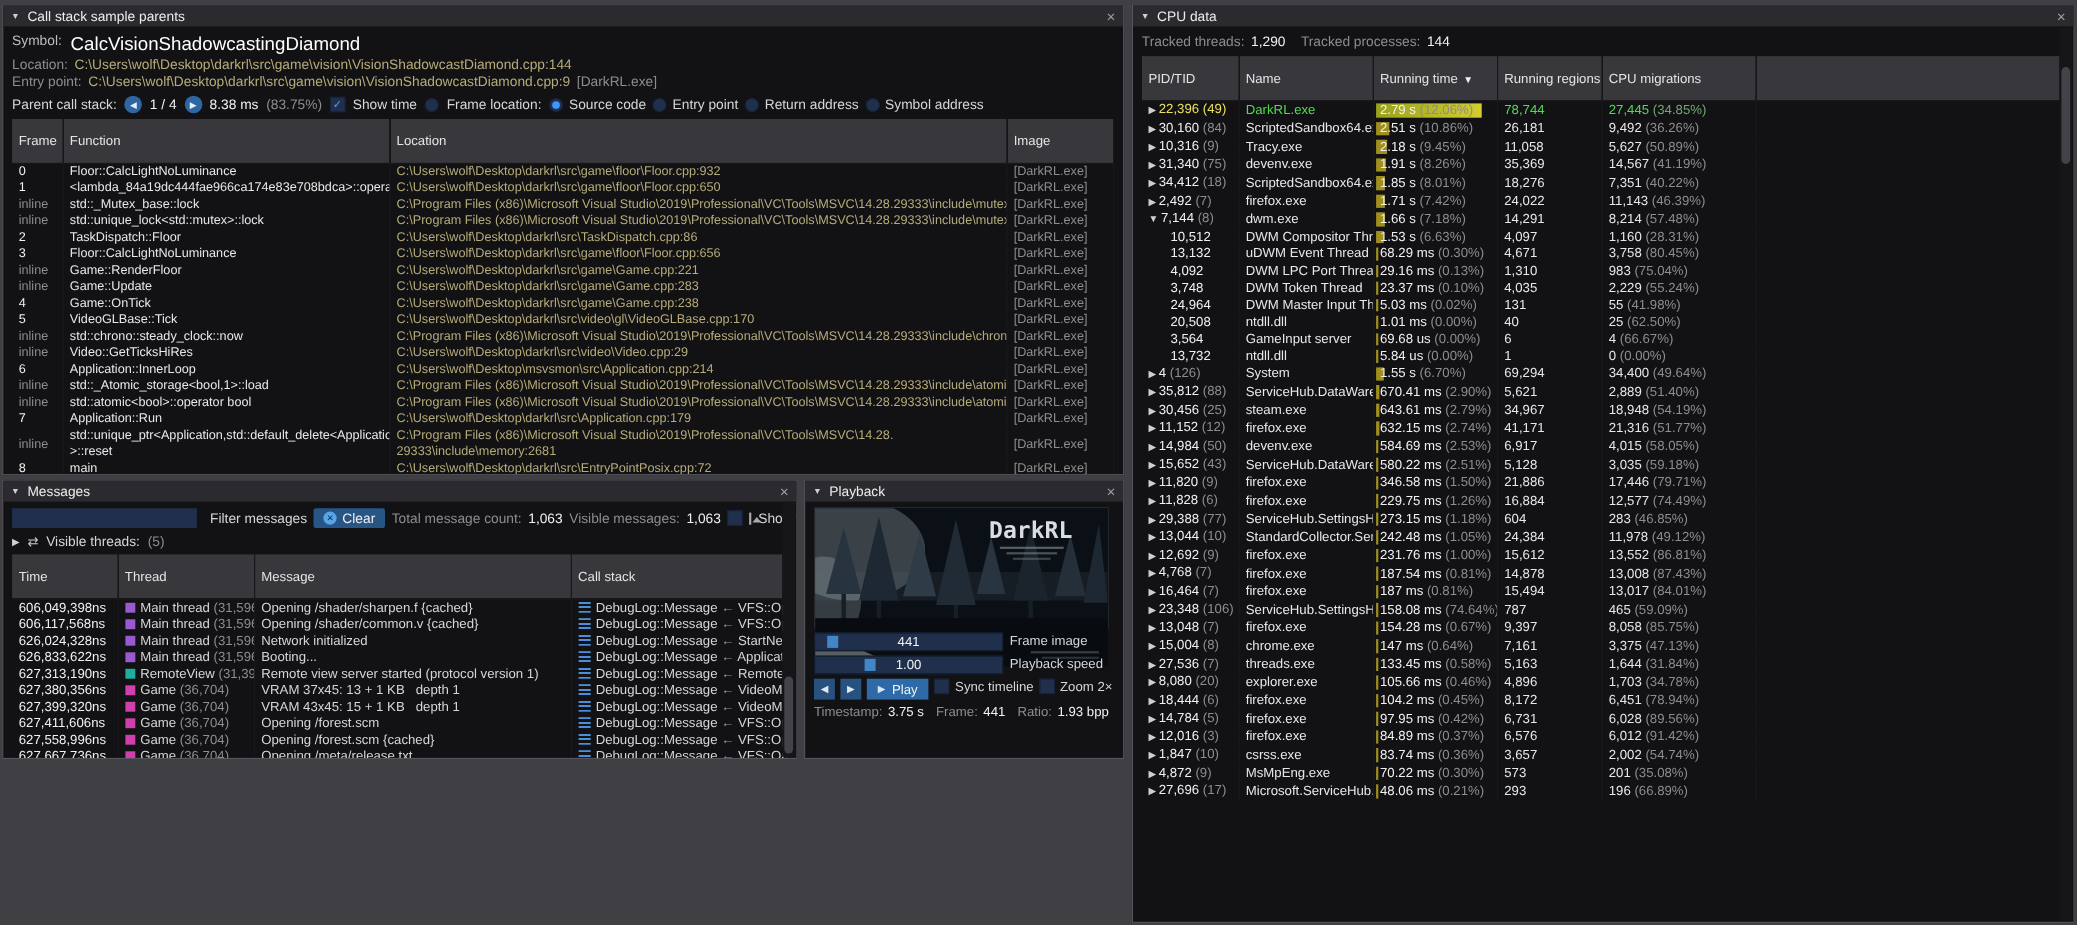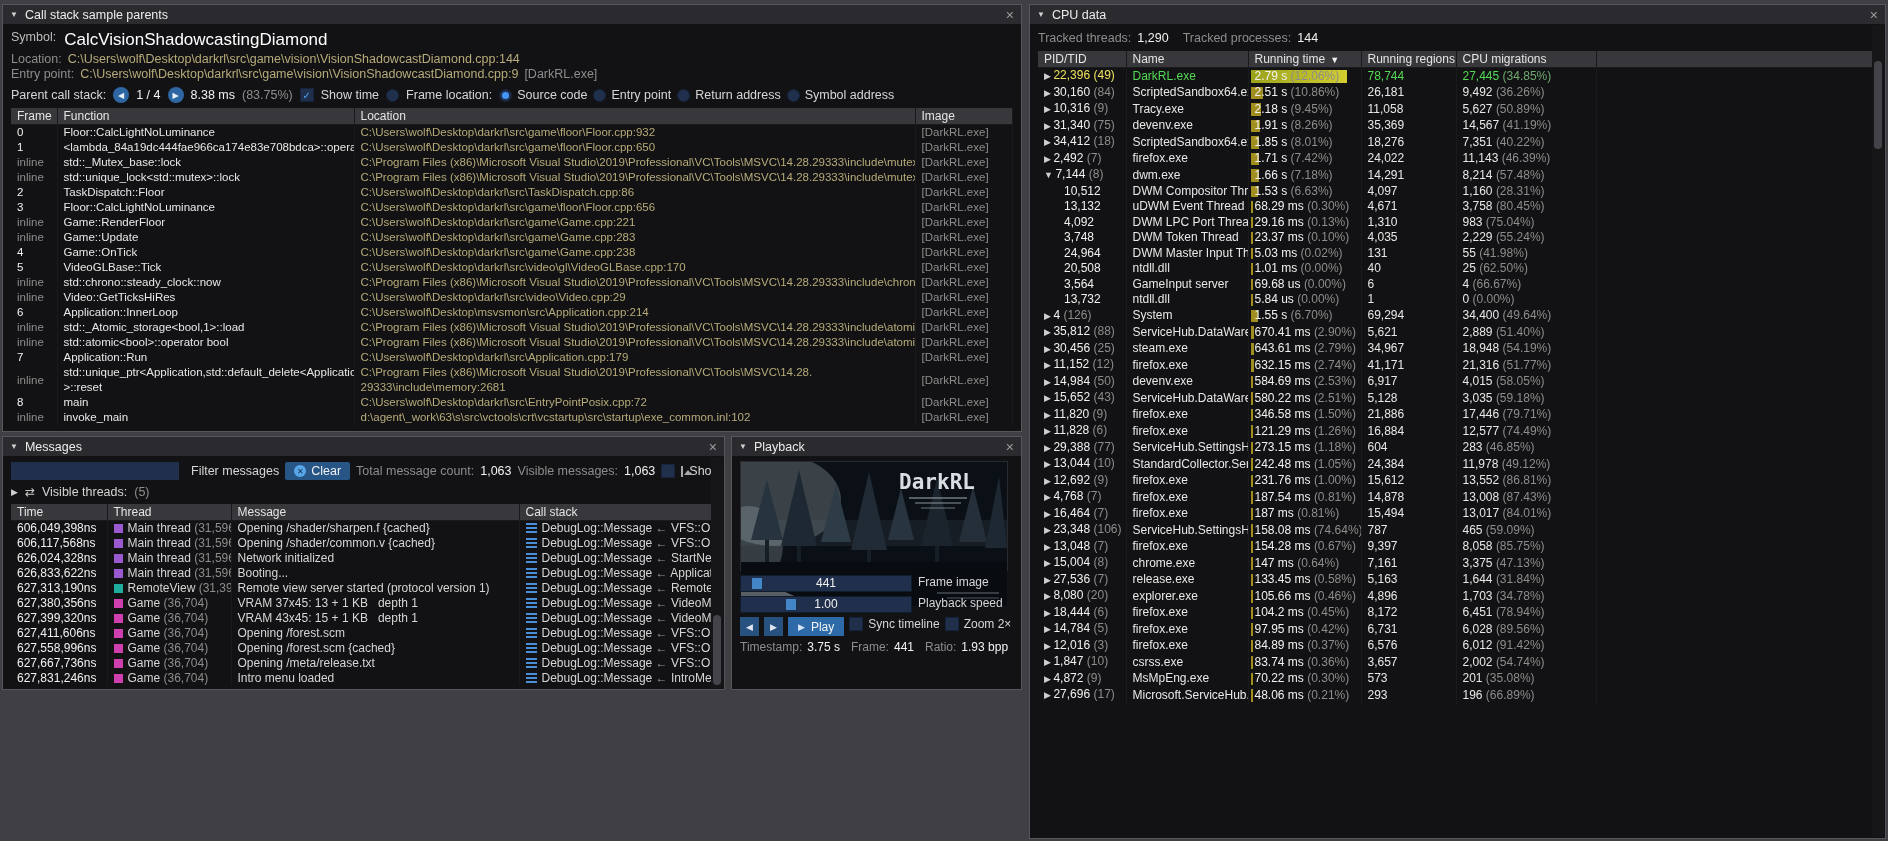--- a/index.html
+++ b/index.html
@@ -15,7 +15,7 @@
 .row{display:flex;align-items:center;gap:6px;white-space:nowrap}
 
 table{border-collapse:collapse;table-layout:fixed;width:100%;font-size:12px}
-th{background:#37373c;color:#e4e4e4;font-weight:normal;text-align:left;padding:1px 6px;border-right:1px solid #19191b;border-bottom:1px solid #1a1a1c;white-space:pre;overflow:hidden}
+th{background:#37373c;color:#e4e4e4;font-weight:normal;text-align:left;padding:13px 6px;border-right:1px solid #19191b;border-bottom:1px solid #1a1a1c;white-space:pre;overflow:hidden}
 th.filler{border-right:none}
 td{padding:0 6px;white-space:pre;overflow:hidden;line-height:15.5px;border-right:1px solid rgba(255,255,255,0.035)}
 td.filler{border-right:none}

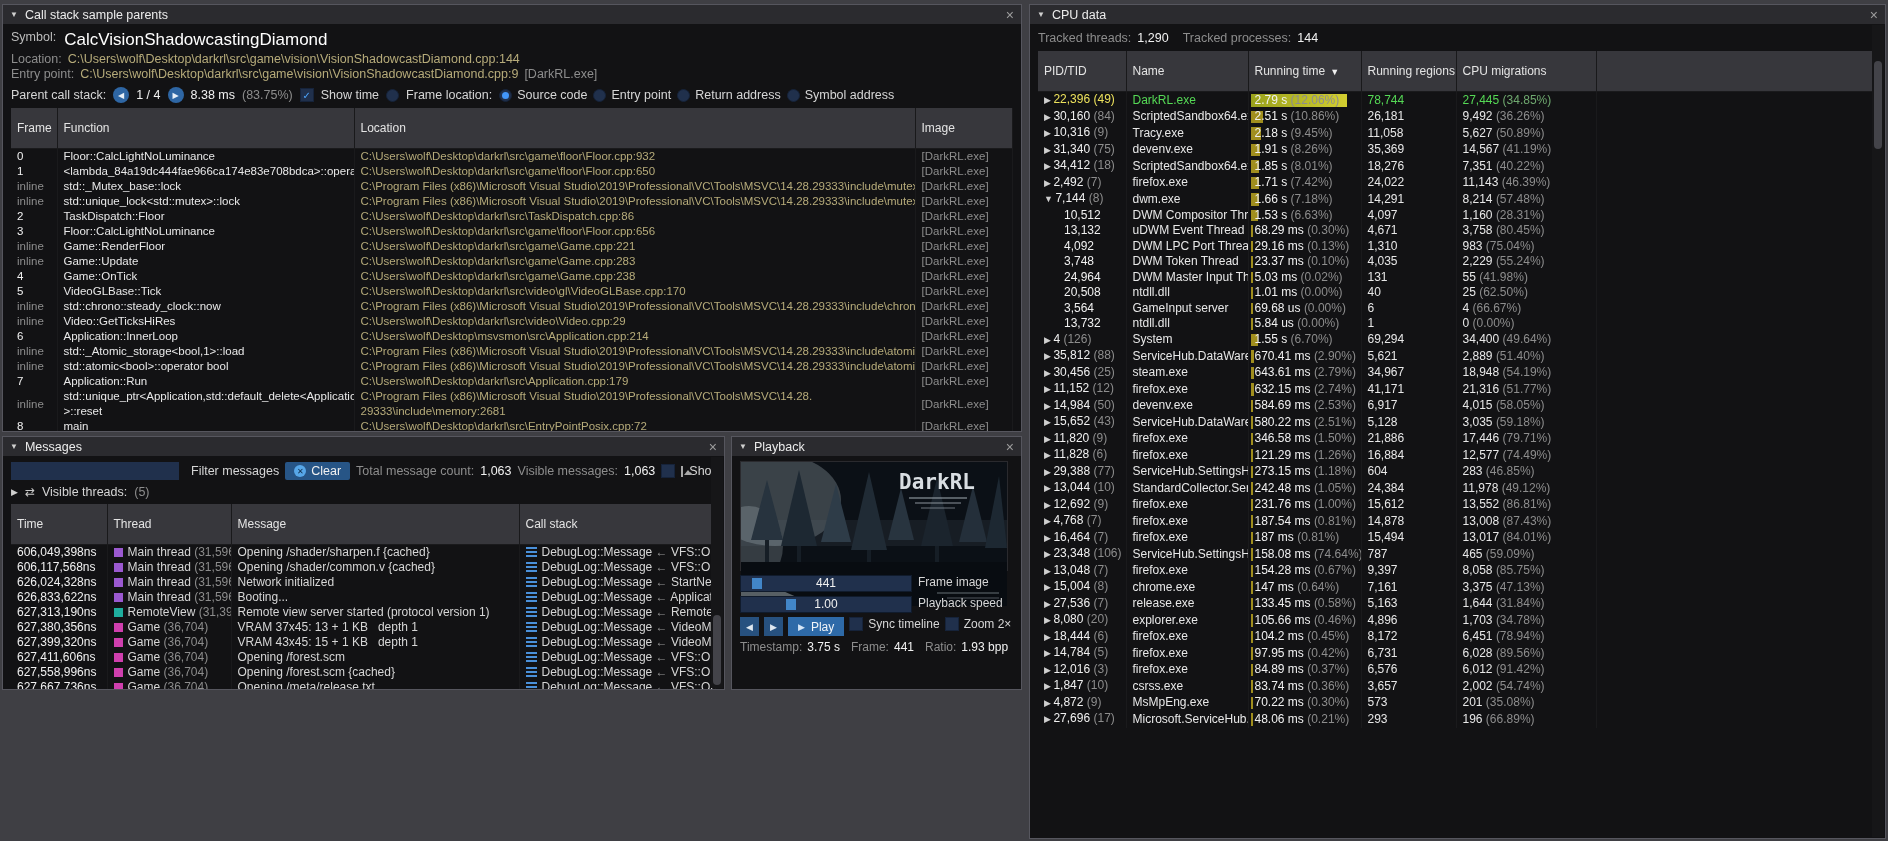--- a/index.html
+++ b/index.html
@@ -669,7 +669,7 @@
           <tr>
             <td class="pid"><span class="exp">▶ </span><span>11,828 </span><span class="cnt">(6)</span></td>
             <td class="nm">firefox.exe</td>
-            <td class="time"><span class="bar" style="width: 2px;"></span><span class="ttx">121.29 ms </span><span class="cnt">(1.26%)</span></td>
+            <td class="time"><span class="bar" style="width: 2px;"></span><span class="ttx">229.75 ms </span><span class="cnt">(1.26%)</span></td>
             <td class="reg">16,884</td>
             <td class="mig"><span>12,577 </span><span class="cnt">(74.49%)</span></td>
             <td class="filler"></td>

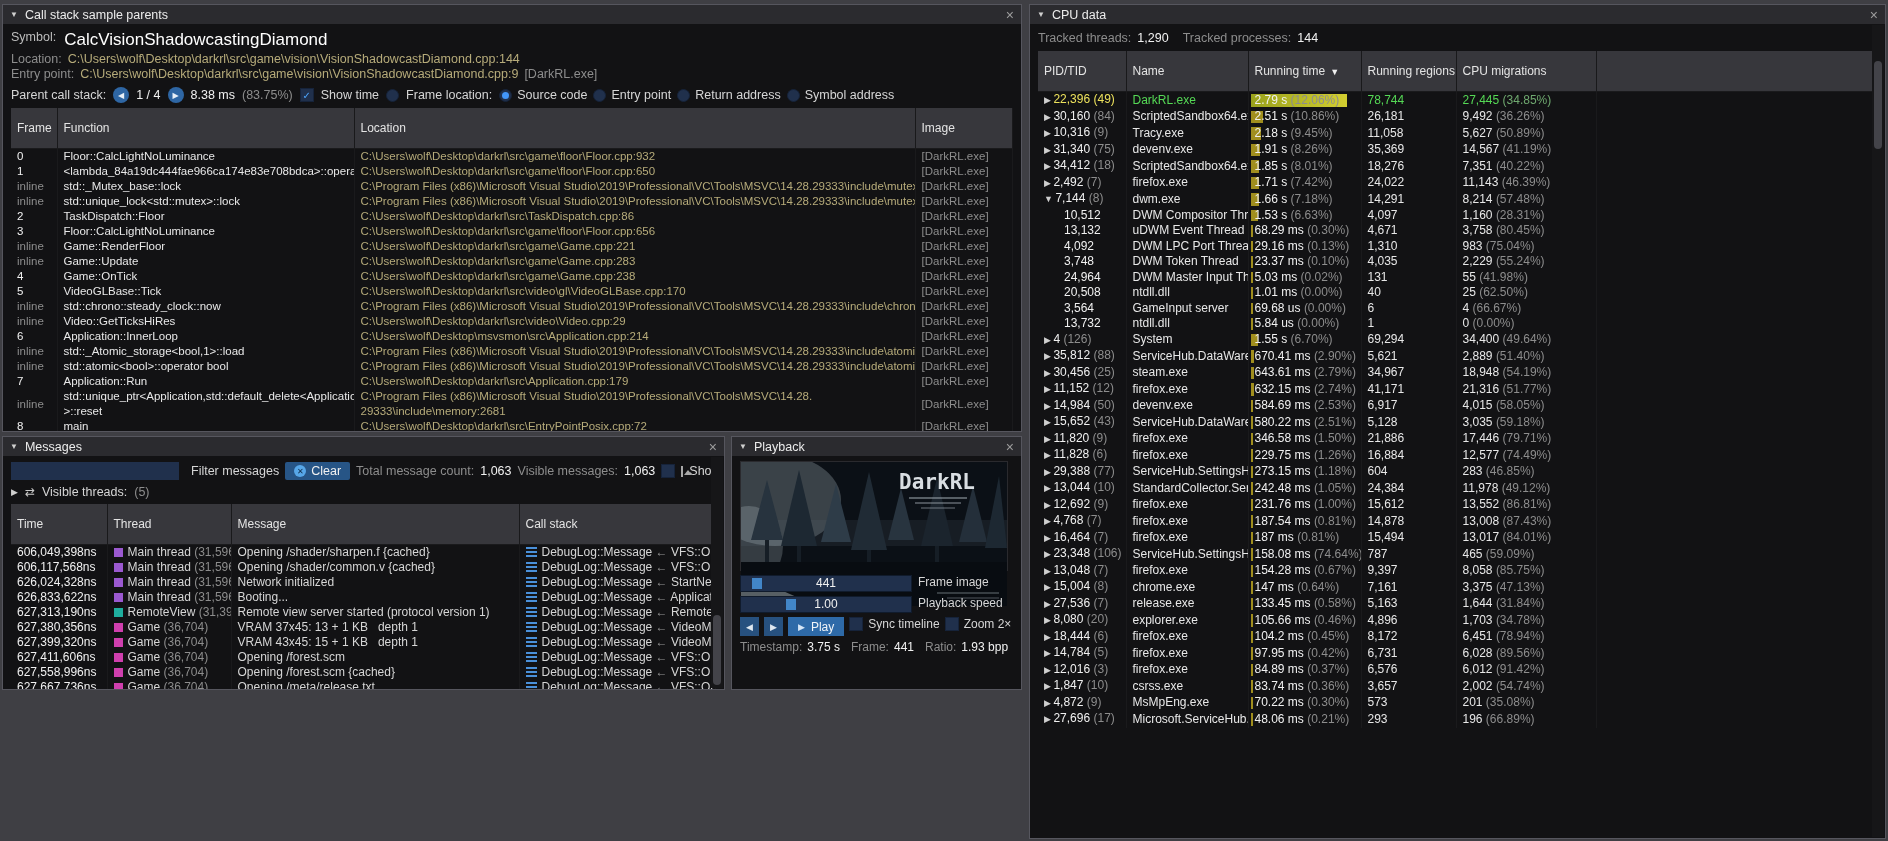--- a/index.html
+++ b/index.html
@@ -740,7 +740,7 @@
           </tr>
           <tr>
             <td class="pid"><span class="exp">▶ </span><span>27,536 </span><span class="cnt">(7)</span></td>
-            <td class="nm">release.exe</td>
+            <td class="nm">threads.exe</td>
             <td class="time"><span class="bar" style="width: 2px;"></span><span class="ttx">133.45 ms </span><span class="cnt">(0.58%)</span></td>
             <td class="reg">5,163</td>
             <td class="mig"><span>1,644 </span><span class="cnt">(31.84%)</span></td>

